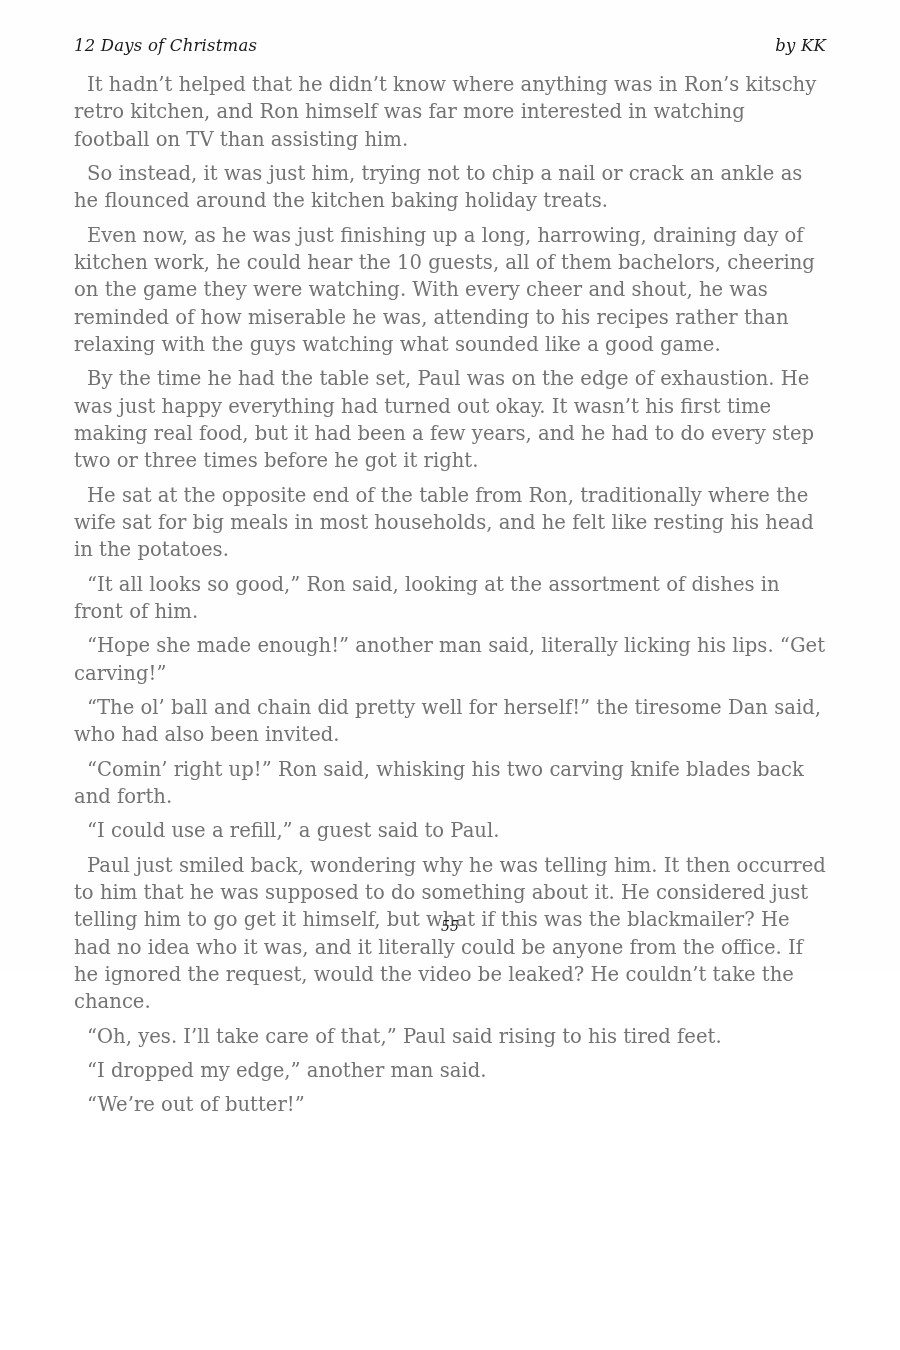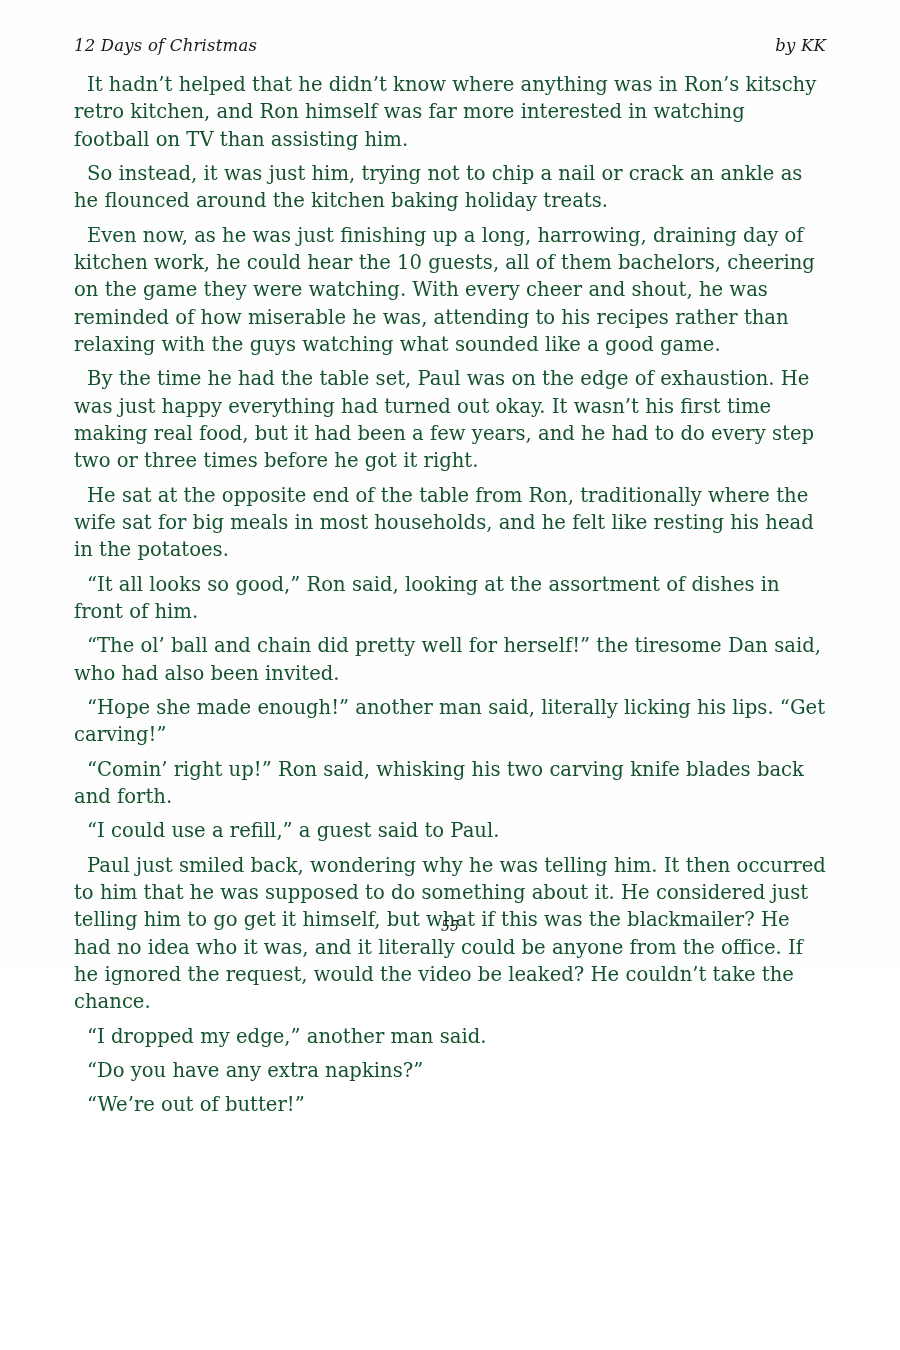--- a/index.html
+++ b/index.html
@@ -38,7 +38,7 @@
     font-size: 19.6px;
     line-height: 1.395;
     text-align: left;
-    color: #14532d;
+    color: #737373;
   }
   .body-text p {
     margin: 0 0 7px 0;

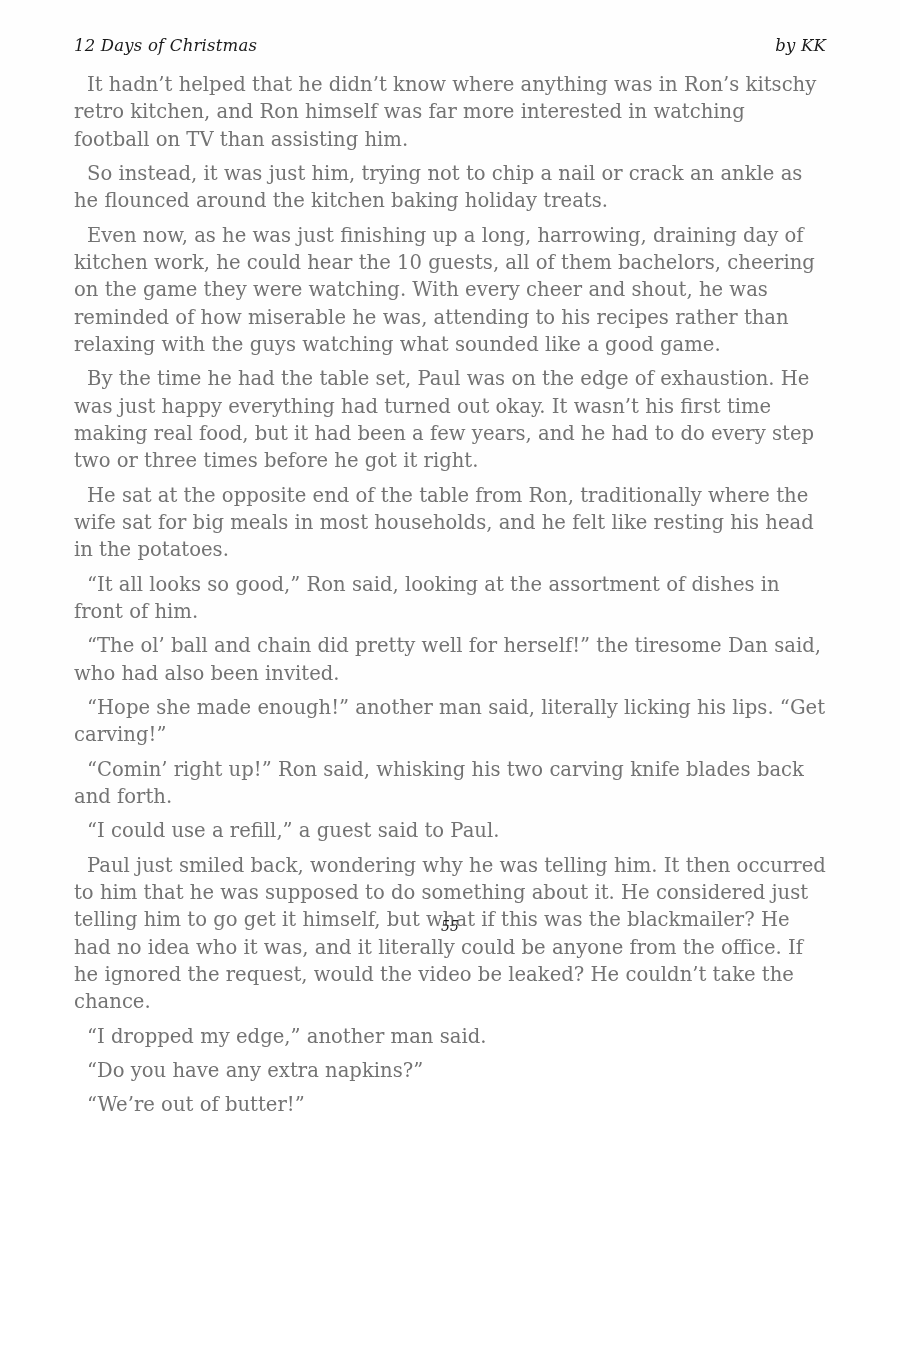--- a/index.html
+++ b/index.html
@@ -72,8 +72,8 @@
     <p>By the time he had the table set, Paul was on the edge of exhaustion. He was just happy everything had turned out okay. It wasn’t his first time making real food, but it had been a few years, and he had to do every step two or three times before he got it right.</p>
     <p>He sat at the opposite end of the table from Ron, traditionally where the wife sat for big meals in most households, and he felt like resting his head in the potatoes.</p>
     <p>“It all looks so good,” Ron said, looking at the assortment of dishes in front of him.</p>
+    <p>“Hope she made enough!” another man said, literally licking his lips. “Get carving!”</p>
     <p>“The ol’ ball and chain did pretty well for herself!” the tiresome Dan said, who had also been invited.</p>
-    <p>“Hope she made enough!” another man said, literally licking his lips. “Get carving!”</p>
     <p>“Comin’ right up!” Ron said, whisking his two carving knife blades back and forth.</p>
     <p>“I could use a refill,” a guest said to Paul.</p>
     <p>Paul just smiled back, wondering why he was telling him. It then occurred to him that he was supposed to do something about it. He considered just telling him to go get it himself, but what if this was the blackmailer? He had no idea who it was, and it literally could be anyone from the office. If he ignored the request, would the video be leaked? He couldn’t take the chance.</p>

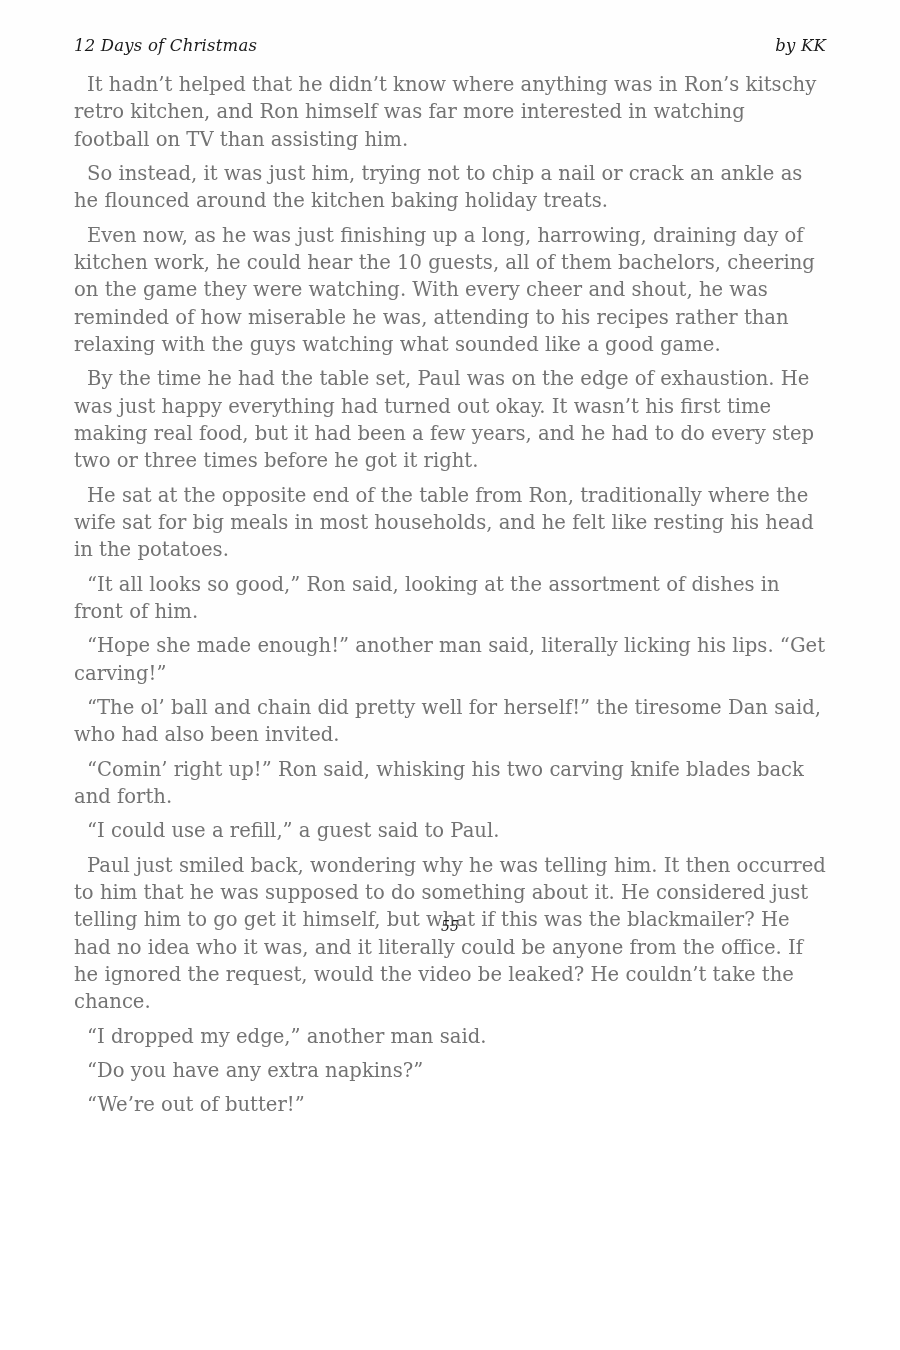--- a/index.html
+++ b/index.html
@@ -77,6 +77,7 @@
     <p>“Comin’ right up!” Ron said, whisking his two carving knife blades back and forth.</p>
     <p>“I could use a refill,” a guest said to Paul.</p>
     <p>Paul just smiled back, wondering why he was telling him. It then occurred to him that he was supposed to do something about it. He considered just telling him to go get it himself, but what if this was the blackmailer? He had no idea who it was, and it literally could be anyone from the office. If he ignored the request, would the video be leaked? He couldn’t take the chance.</p>
+    <p>“Oh, yes. I’ll take care of that,” Paul said rising to his tired feet.</p>
     <p>“I dropped my edge,” another man said.</p>
     <p>“Do you have any extra napkins?”</p>
     <p>“We’re out of butter!”</p>

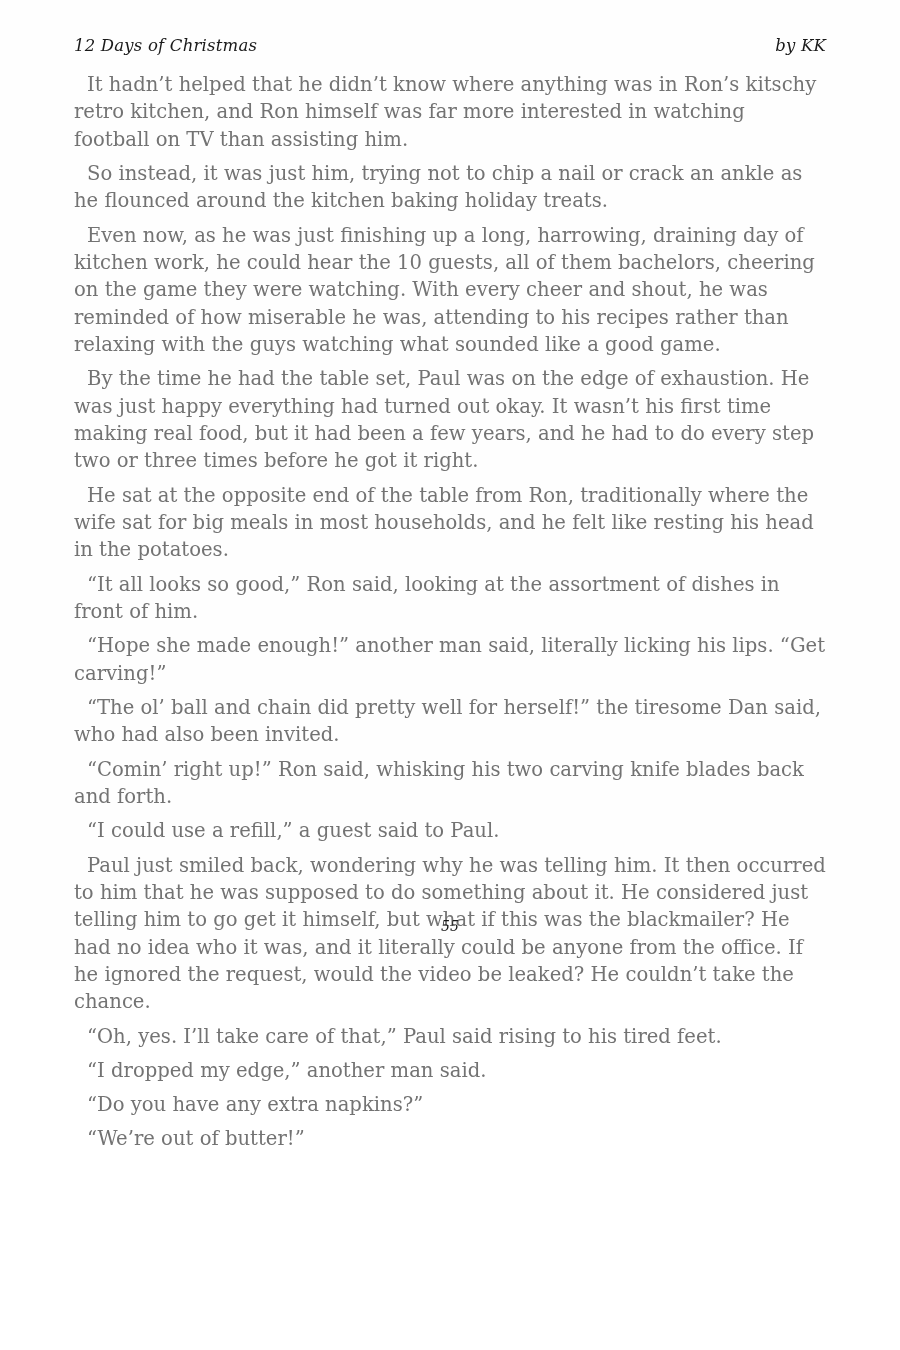--- a/index.html
+++ b/index.html
@@ -79,7 +79,6 @@
     <p>Paul just smiled back, wondering why he was telling him. It then occurred to him that he was supposed to do something about it. He considered just telling him to go get it himself, but what if this was the blackmailer? He had no idea who it was, and it literally could be anyone from the office. If he ignored the request, would the video be leaked? He couldn’t take the chance.</p>
     <p>“Oh, yes. I’ll take care of that,” Paul said rising to his tired feet.</p>
     <p>“I dropped my edge,” another man said.</p>
-    <p>“Do you have any extra napkins?”</p>
     <p>“We’re out of butter!”</p>
   </div>
 

